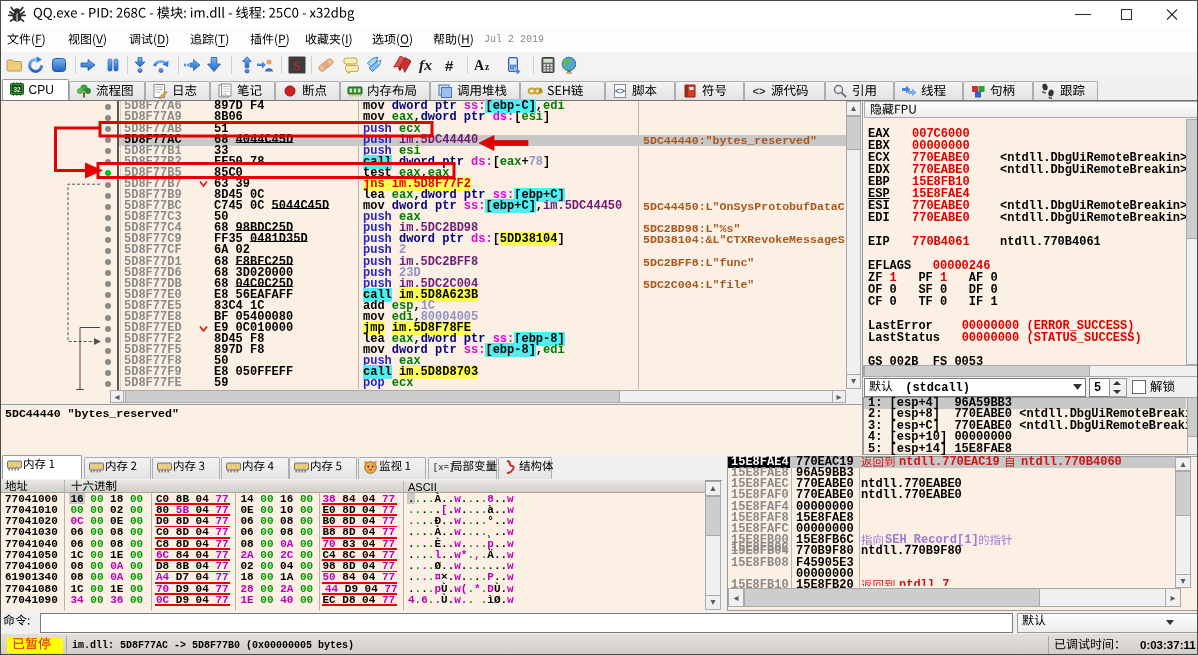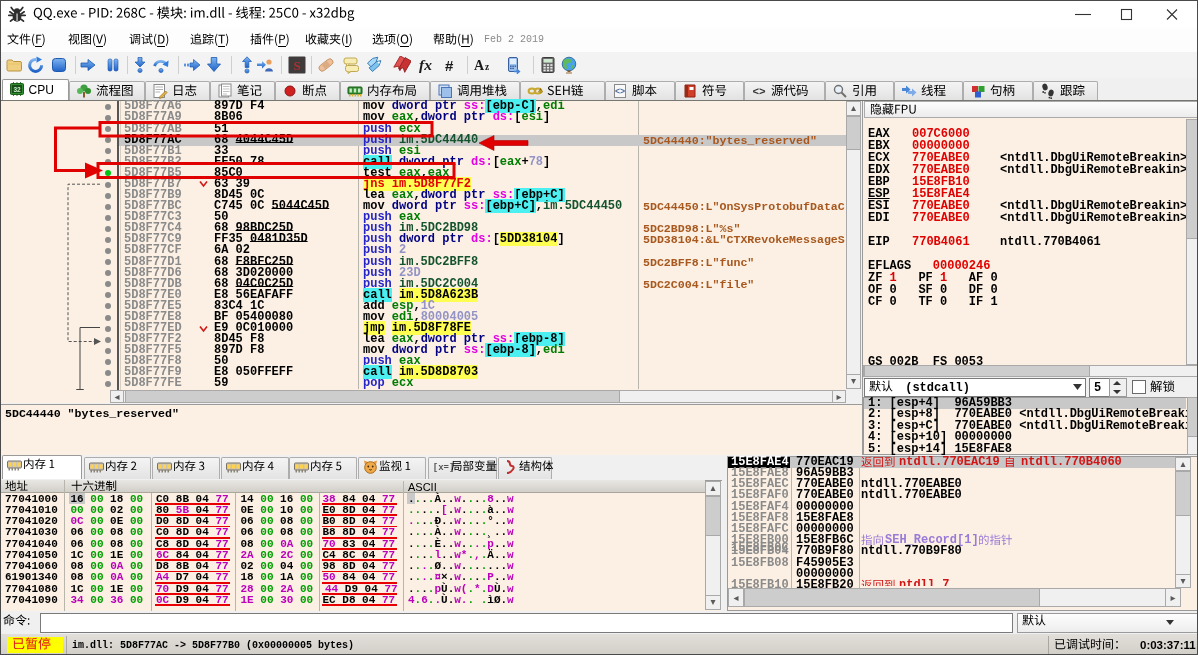--- a/index.html
+++ b/index.html
@@ -339,7 +339,7 @@
         </g>
       </svg></div>
 <div class="abs" style="left:461.1px;top:45.5px;width:8.7px;height:1px;background:#000"></div>
-<div class="mono" style="left:484px;top:34px;font-size:10px;font-weight:400;color:#8a8a8a">Feb 2 2019</div>
+<div class="mono" style="left:484px;top:34px;font-size:10px;font-weight:400;color:#8a8a8a">Jul 2 2019</div>
 <div class="abs" style="left:0;top:52px;width:1198px;height:26px;background:#f3f3f3"></div>
 <div class="abs" style="left:74.5px;top:56px;width:1px;height:18px;background:#cfcfcf"></div>
 <div class="abs" style="left:126.5px;top:56px;width:1px;height:18px;background:#cfcfcf"></div>

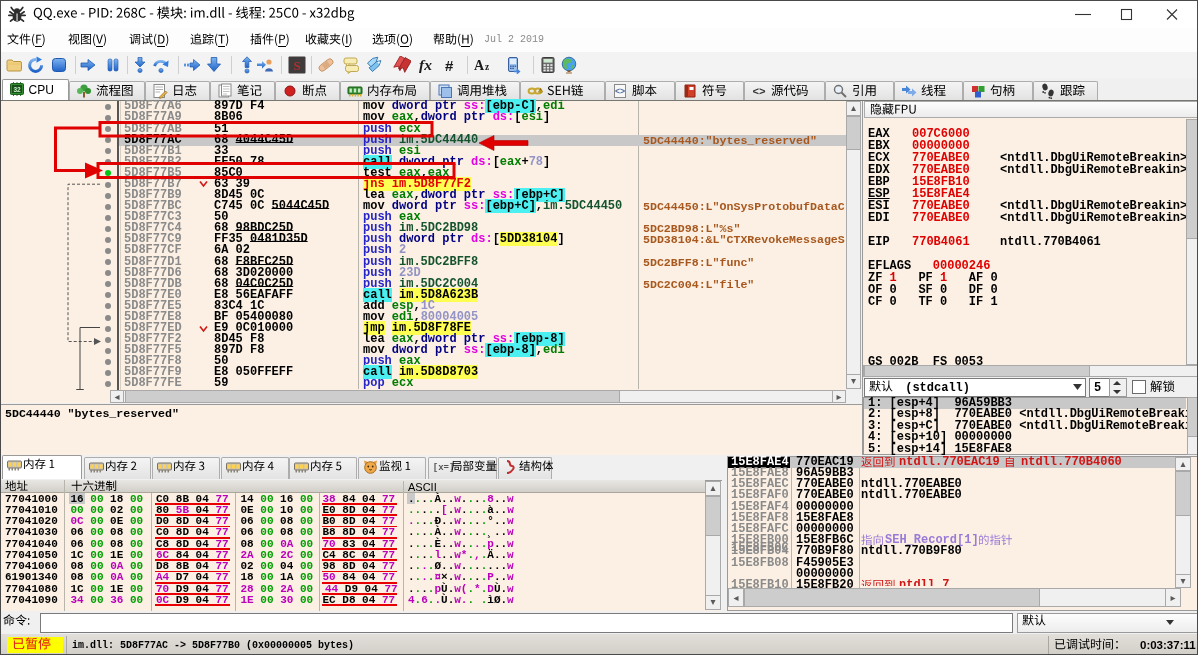--- a/index.html
+++ b/index.html
@@ -15,7 +15,7 @@
 .sep{position:absolute;background:#b8b5ad;width:1px}
 .gA{color:#8a8a8a}
 .cB{color:#2424c8}.cN{color:#000080}.cG{color:#007c00}.cM{color:#e400e4}
-.cO{color:#14532d}.cI{color:#9393c6}
+.cO{color:#701a75}.cI{color:#9393c6}
 .hY{background:#ffff52}.hC{background:#4df0f0}
 .cmt{color:#a8581e}
 .red{color:#e60000}

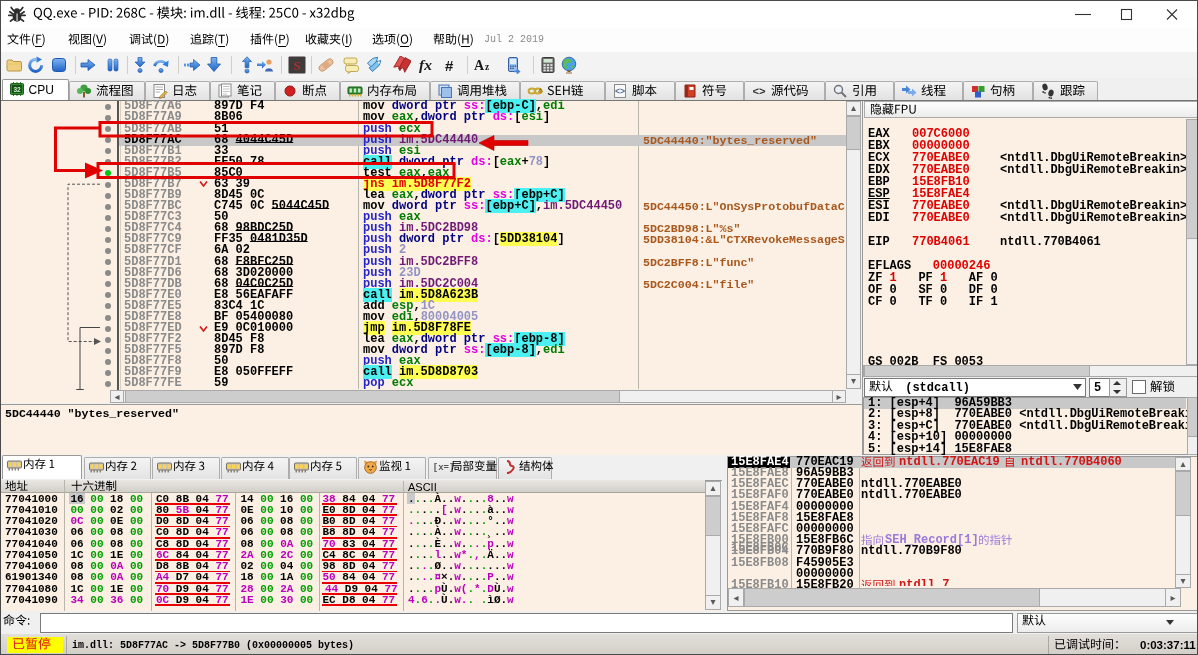--- a/index.html
+++ b/index.html
@@ -1007,6 +1007,7 @@
 <div class="mono" style="left:868px;top:271px"><span>ZF </span><span style="color:#e00000">1</span>   <span>PF </span><span style="color:#e00000">1</span>   <span>AF </span><span style="color:#000">0</span>   </div>
 <div class="mono" style="left:868px;top:283px"><span>OF </span><span style="color:#000">0</span>   <span>SF </span><span style="color:#000">0</span>   <span>DF </span><span style="color:#000">0</span>   </div>
 <div class="mono" style="left:868px;top:295px"><span>CF </span><span style="color:#000">0</span>   <span>TF </span><span style="color:#000">0</span>   <span>IF </span><span style="color:#000">1</span>   </div>
+<div class="mono" style="left:868px;top:319px">LastError    <span style="color:#e00000">00000000 (ERROR_SUCCESS)</span></div>
 <div class="mono" style="left:868px;top:355px">GS 002B  FS 0053</div>
 <div class="scrt" style="left:1186px;top:119px;width:12px;height:246px"></div>
 <div class="thumb" style="left:1186px;top:119px;width:12px;height:120px"></div>

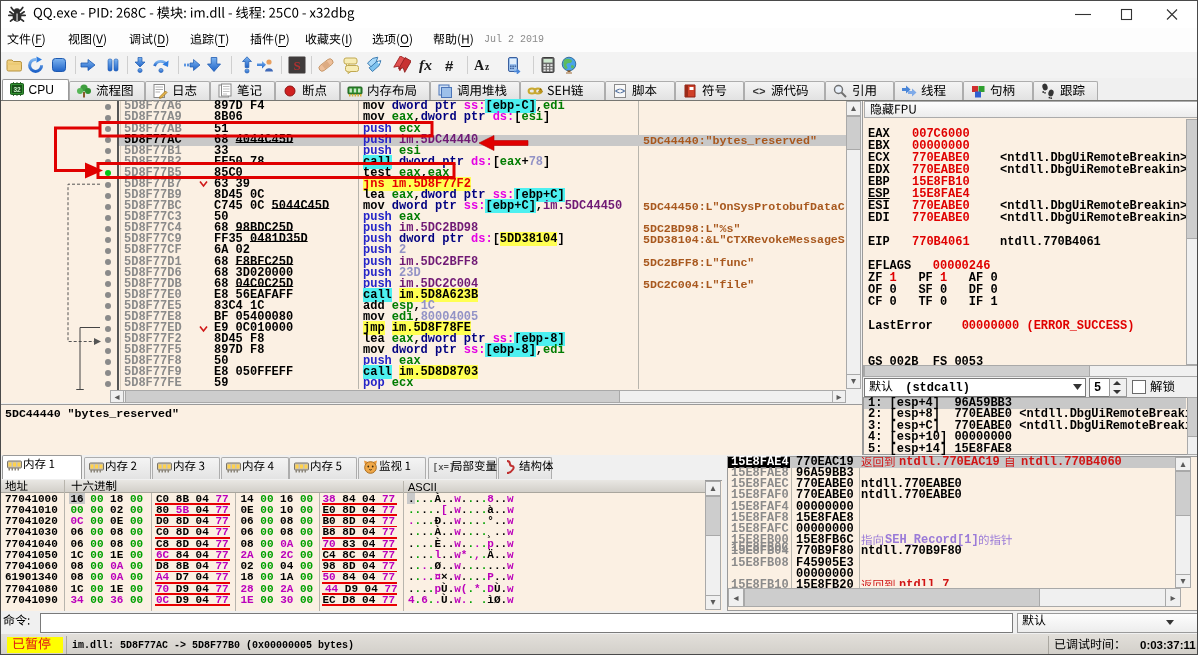--- a/index.html
+++ b/index.html
@@ -1008,6 +1008,7 @@
 <div class="mono" style="left:868px;top:283px"><span>OF </span><span style="color:#000">0</span>   <span>SF </span><span style="color:#000">0</span>   <span>DF </span><span style="color:#000">0</span>   </div>
 <div class="mono" style="left:868px;top:295px"><span>CF </span><span style="color:#000">0</span>   <span>TF </span><span style="color:#000">0</span>   <span>IF </span><span style="color:#000">1</span>   </div>
 <div class="mono" style="left:868px;top:319px">LastError    <span style="color:#e00000">00000000 (ERROR_SUCCESS)</span></div>
+<div class="mono" style="left:868px;top:331px">LastStatus   <span style="color:#e00000">00000000 (STATUS_SUCCESS)</span></div>
 <div class="mono" style="left:868px;top:355px">GS 002B  FS 0053</div>
 <div class="scrt" style="left:1186px;top:119px;width:12px;height:246px"></div>
 <div class="thumb" style="left:1186px;top:119px;width:12px;height:120px"></div>

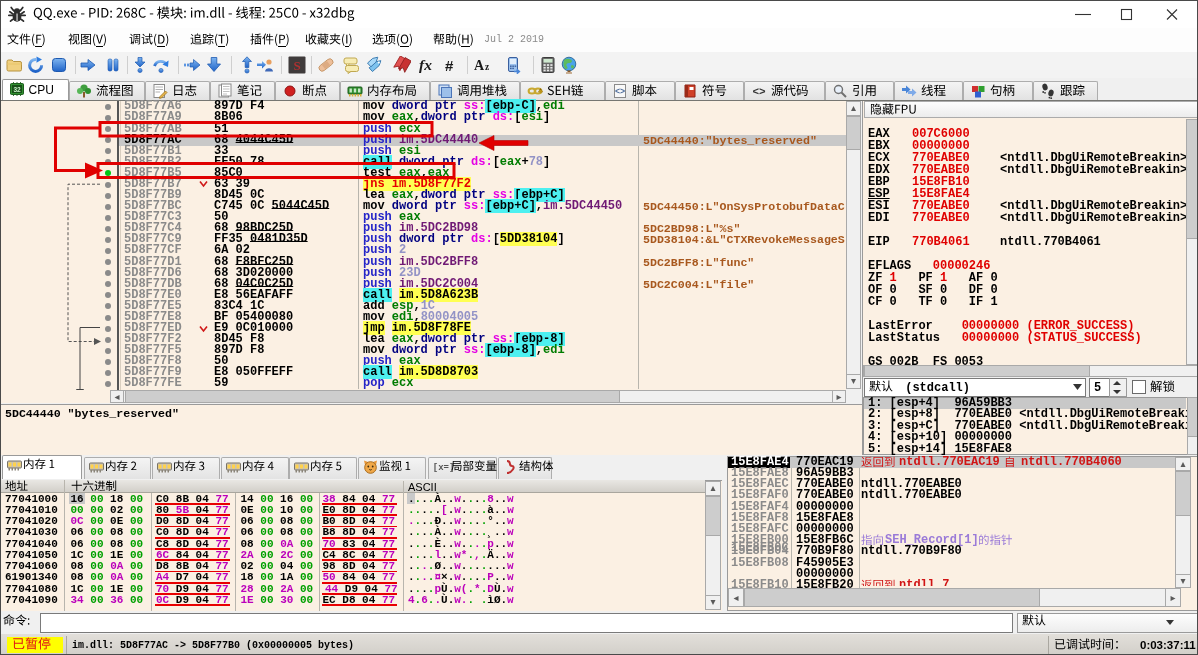--- a/index.html
+++ b/index.html
@@ -1366,7 +1366,7 @@
 <div class="md" style="left:5px;top:594.85px">77041090</div>
 <div class="md" style="left:70.5px;top:594.85px"><span class="pur">34</span> <span class="grn">00</span> <span class="pur">36</span> <span class="grn">00</span></div>
 <div class="md" style="left:156px;top:594.85px"><span class="pur">0C</span> D9 04 <span class="pur">77</span></div>
-<div class="md" style="left:240.5px;top:594.85px"><span class="pur">1E</span> <span class="grn">00</span> <span class="pur">30</span> <span class="grn">00</span></div>
+<div class="md" style="left:240.5px;top:594.85px"><span class="pur">1E</span> <span class="grn">00</span> <span class="pur">40</span> <span class="grn">00</span></div>
 <div class="md" style="left:322.5px;top:594.85px">EC D8 04 <span class="pur">77</span></div>
 <div class="abs" style="left:155px;top:604.45px;width:75px;height:1.8px;background:#e80000"></div>
 <div class="abs" style="left:321.5px;top:604.45px;width:75px;height:1.8px;background:#e80000"></div>

